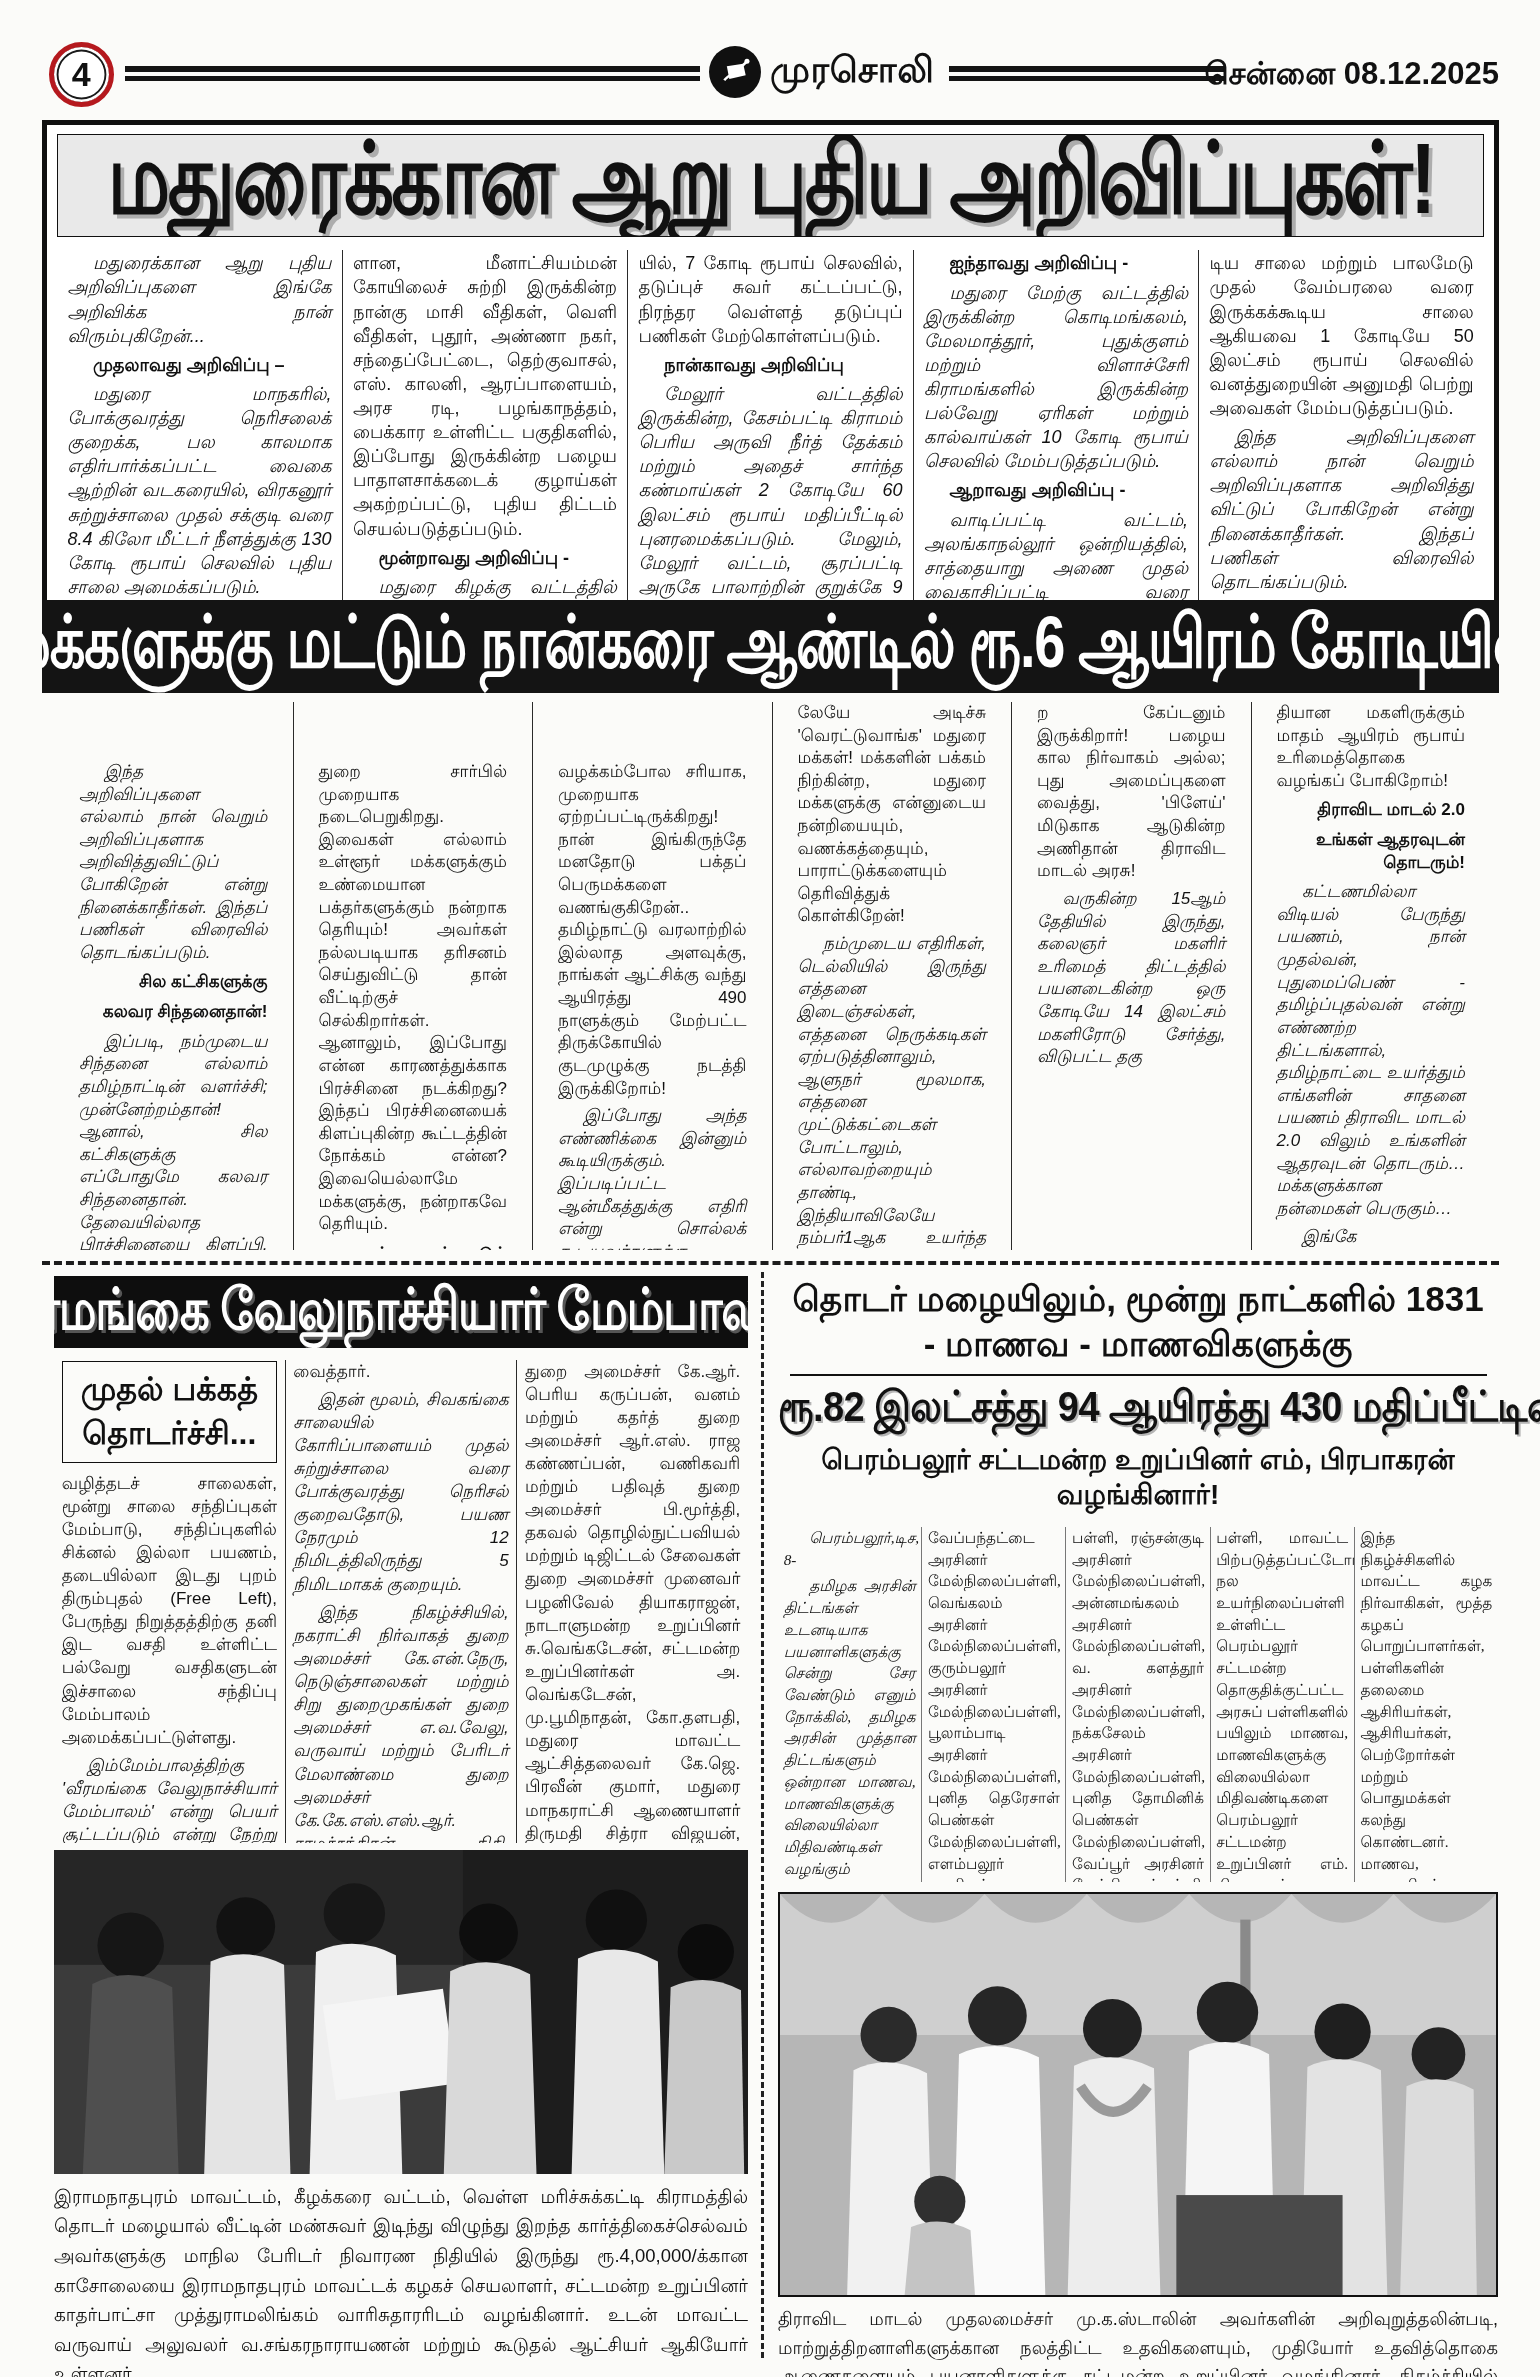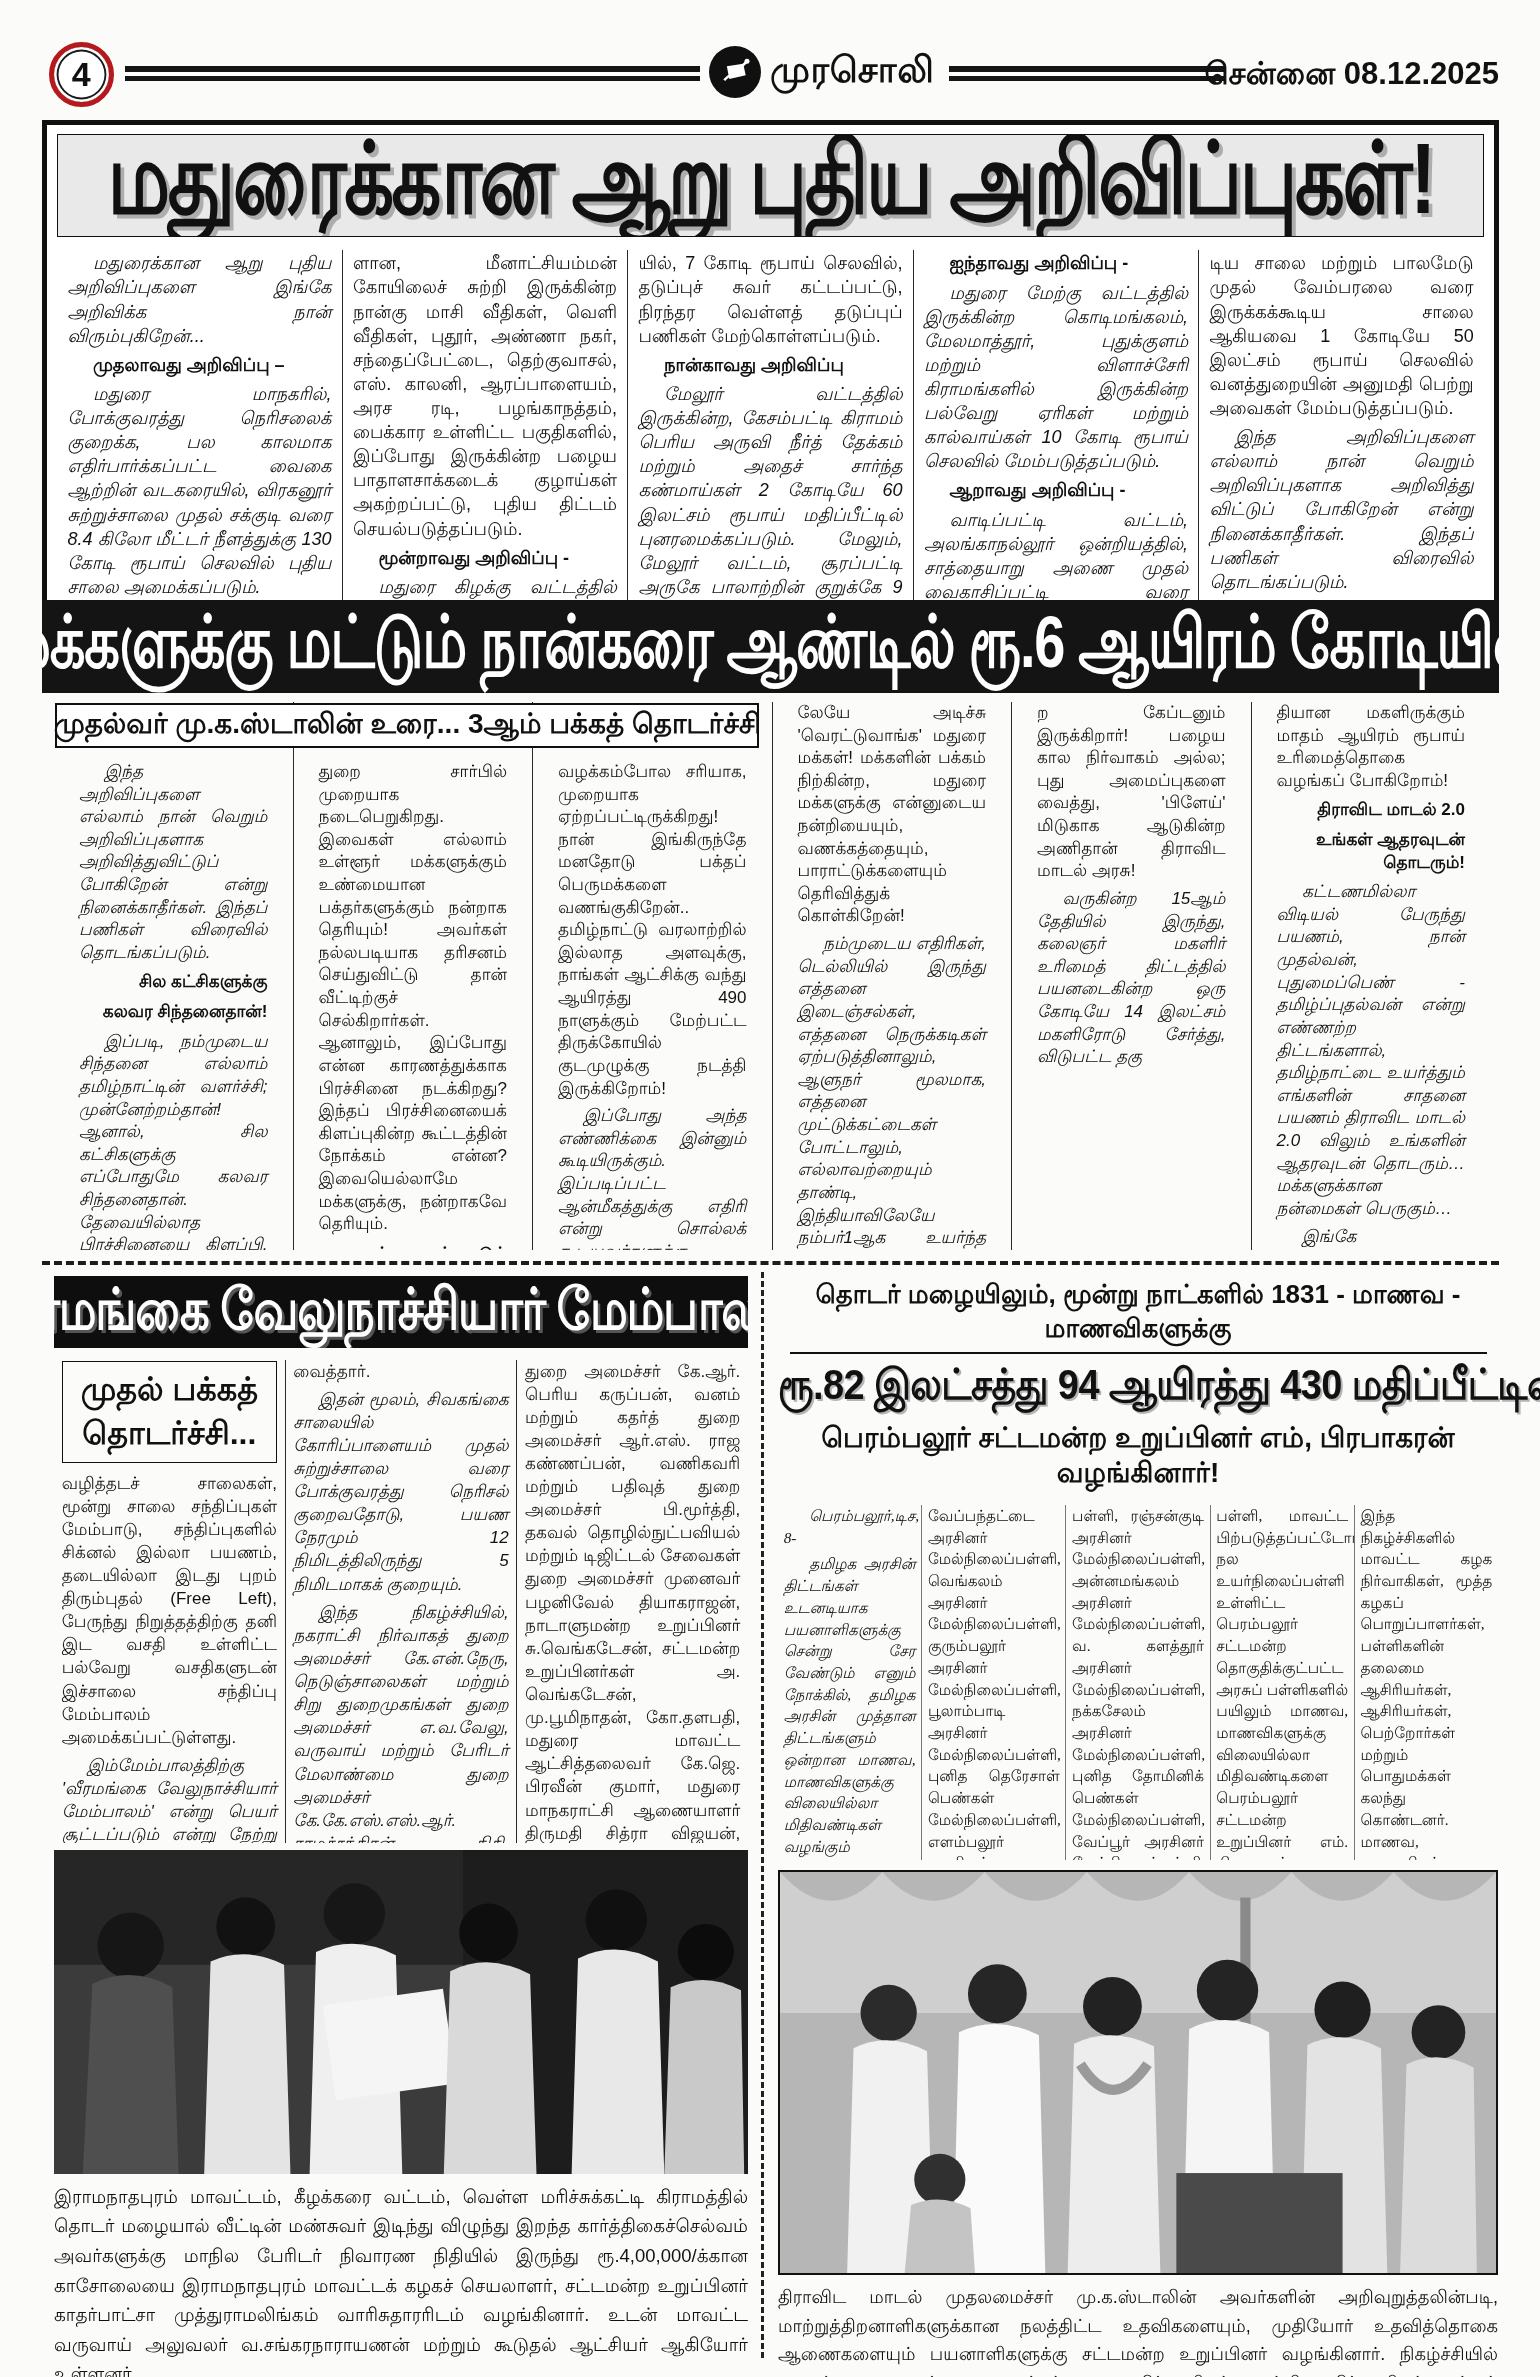--- a/index.html
+++ b/index.html
@@ -132,9 +132,6 @@
   </div>
 
   <div class="speech">
-    <div class="cont-box">
-      <span>முதல்வர் மு.க.ஸ்டாலின் உரை... 3ஆம் பக்கத் தொடர்ச்சி</span>
-    </div>
     <div class="cols speech-cols">
       <div class="col padtop">
           <p class="b b-p">இந்த அறிவிப்புகளை எல்லாம் நான் வெறும் அறிவிப்புகளாக அறிவித்துவிட்டுப் போகிறேன் என்று நினைக்காதீர்கள். இந்தப் பணிகள் விரைவில் தொடங்கப்படும்.</p>

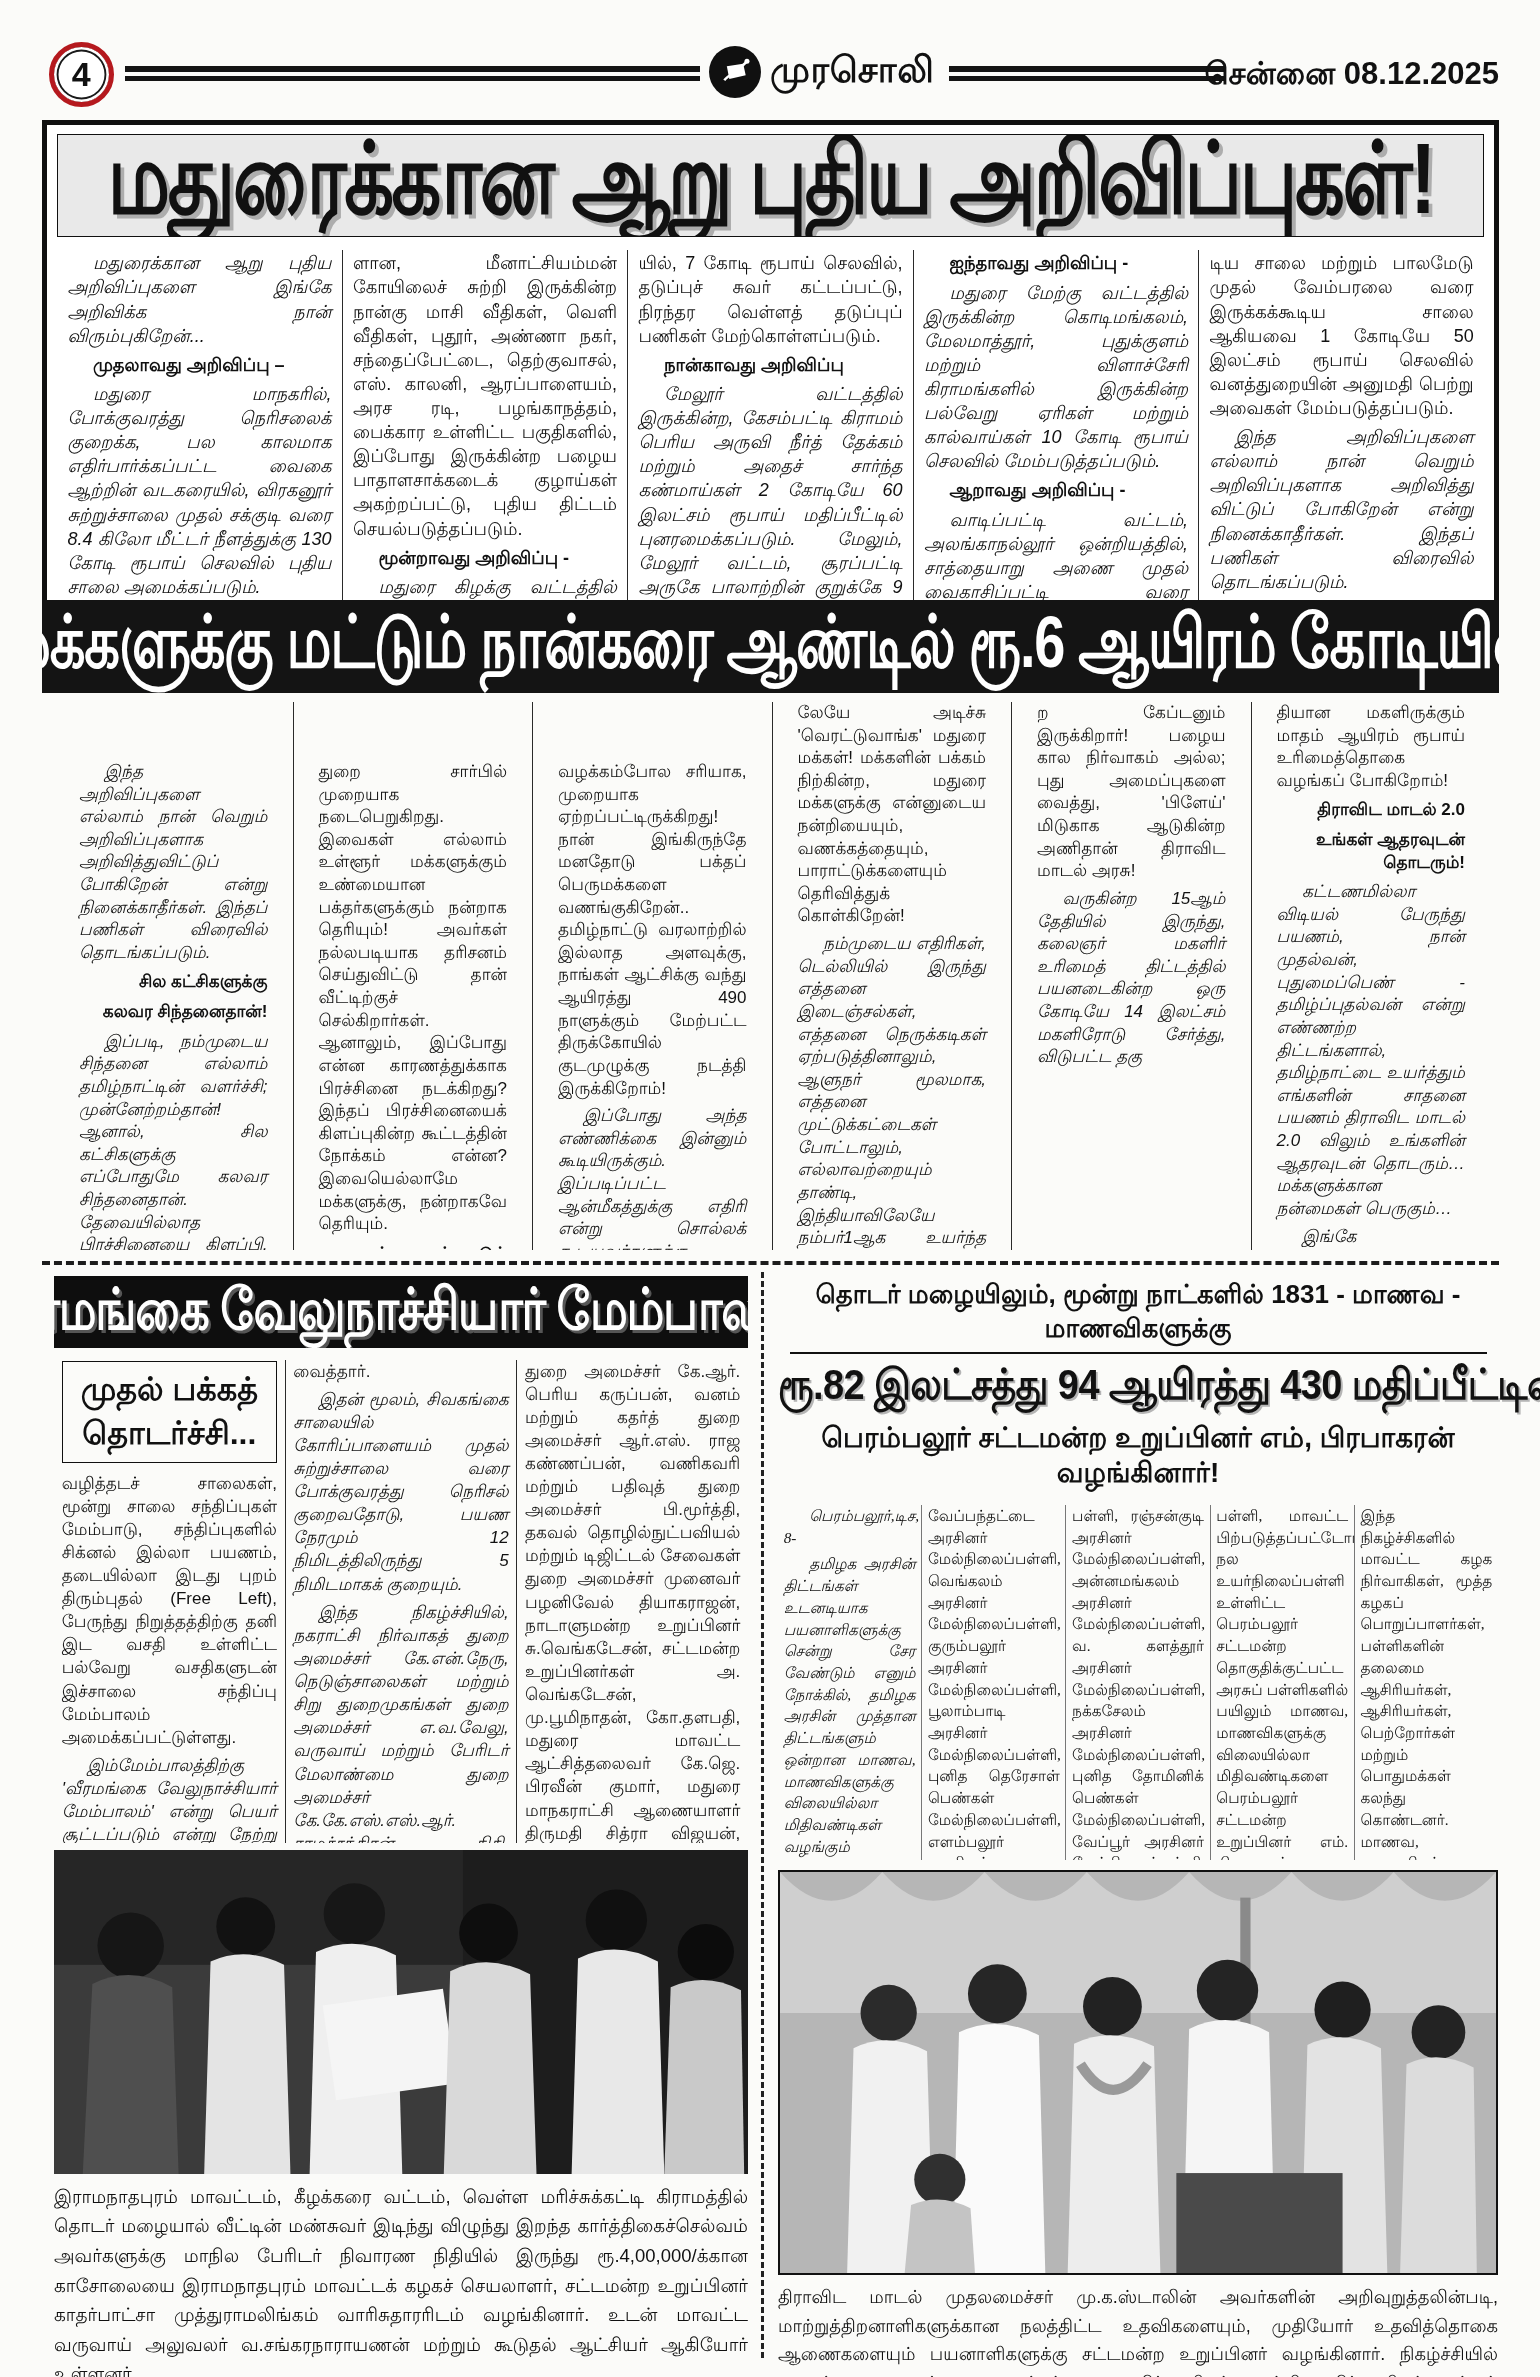--- a/index.html
+++ b/index.html
@@ -59,7 +59,7 @@
   .cap{margin-top:7.7px;font-size:18.5px;line-height:1.6;text-align:justify;font-weight:500;}
   
   .bike{position:absolute;left:778px;top:1276px;width:720px;}
-  .bike-kicker{font-size:26px;font-weight:800;text-align:center;padding-bottom:5.1px;border-bottom:2.6px solid #111;margin:2.6px 11.5px 0;}
+  .bike-kicker{font-size:35px;font-weight:800;text-align:center;padding-bottom:5.1px;border-bottom:2.6px solid #111;margin:2.6px 11.5px 0;}
   .bike-head{margin-top:10.2px;text-align:center;font-size:38px;font-weight:900;transform:scaleY(1.12);
              letter-spacing:-0.6px;white-space:nowrap;text-shadow:1.9px 1.9px 0 #b5b5b5;}
   .bike-sub{margin-top:10.2px;text-align:center;font-size:28px;font-weight:800;}

